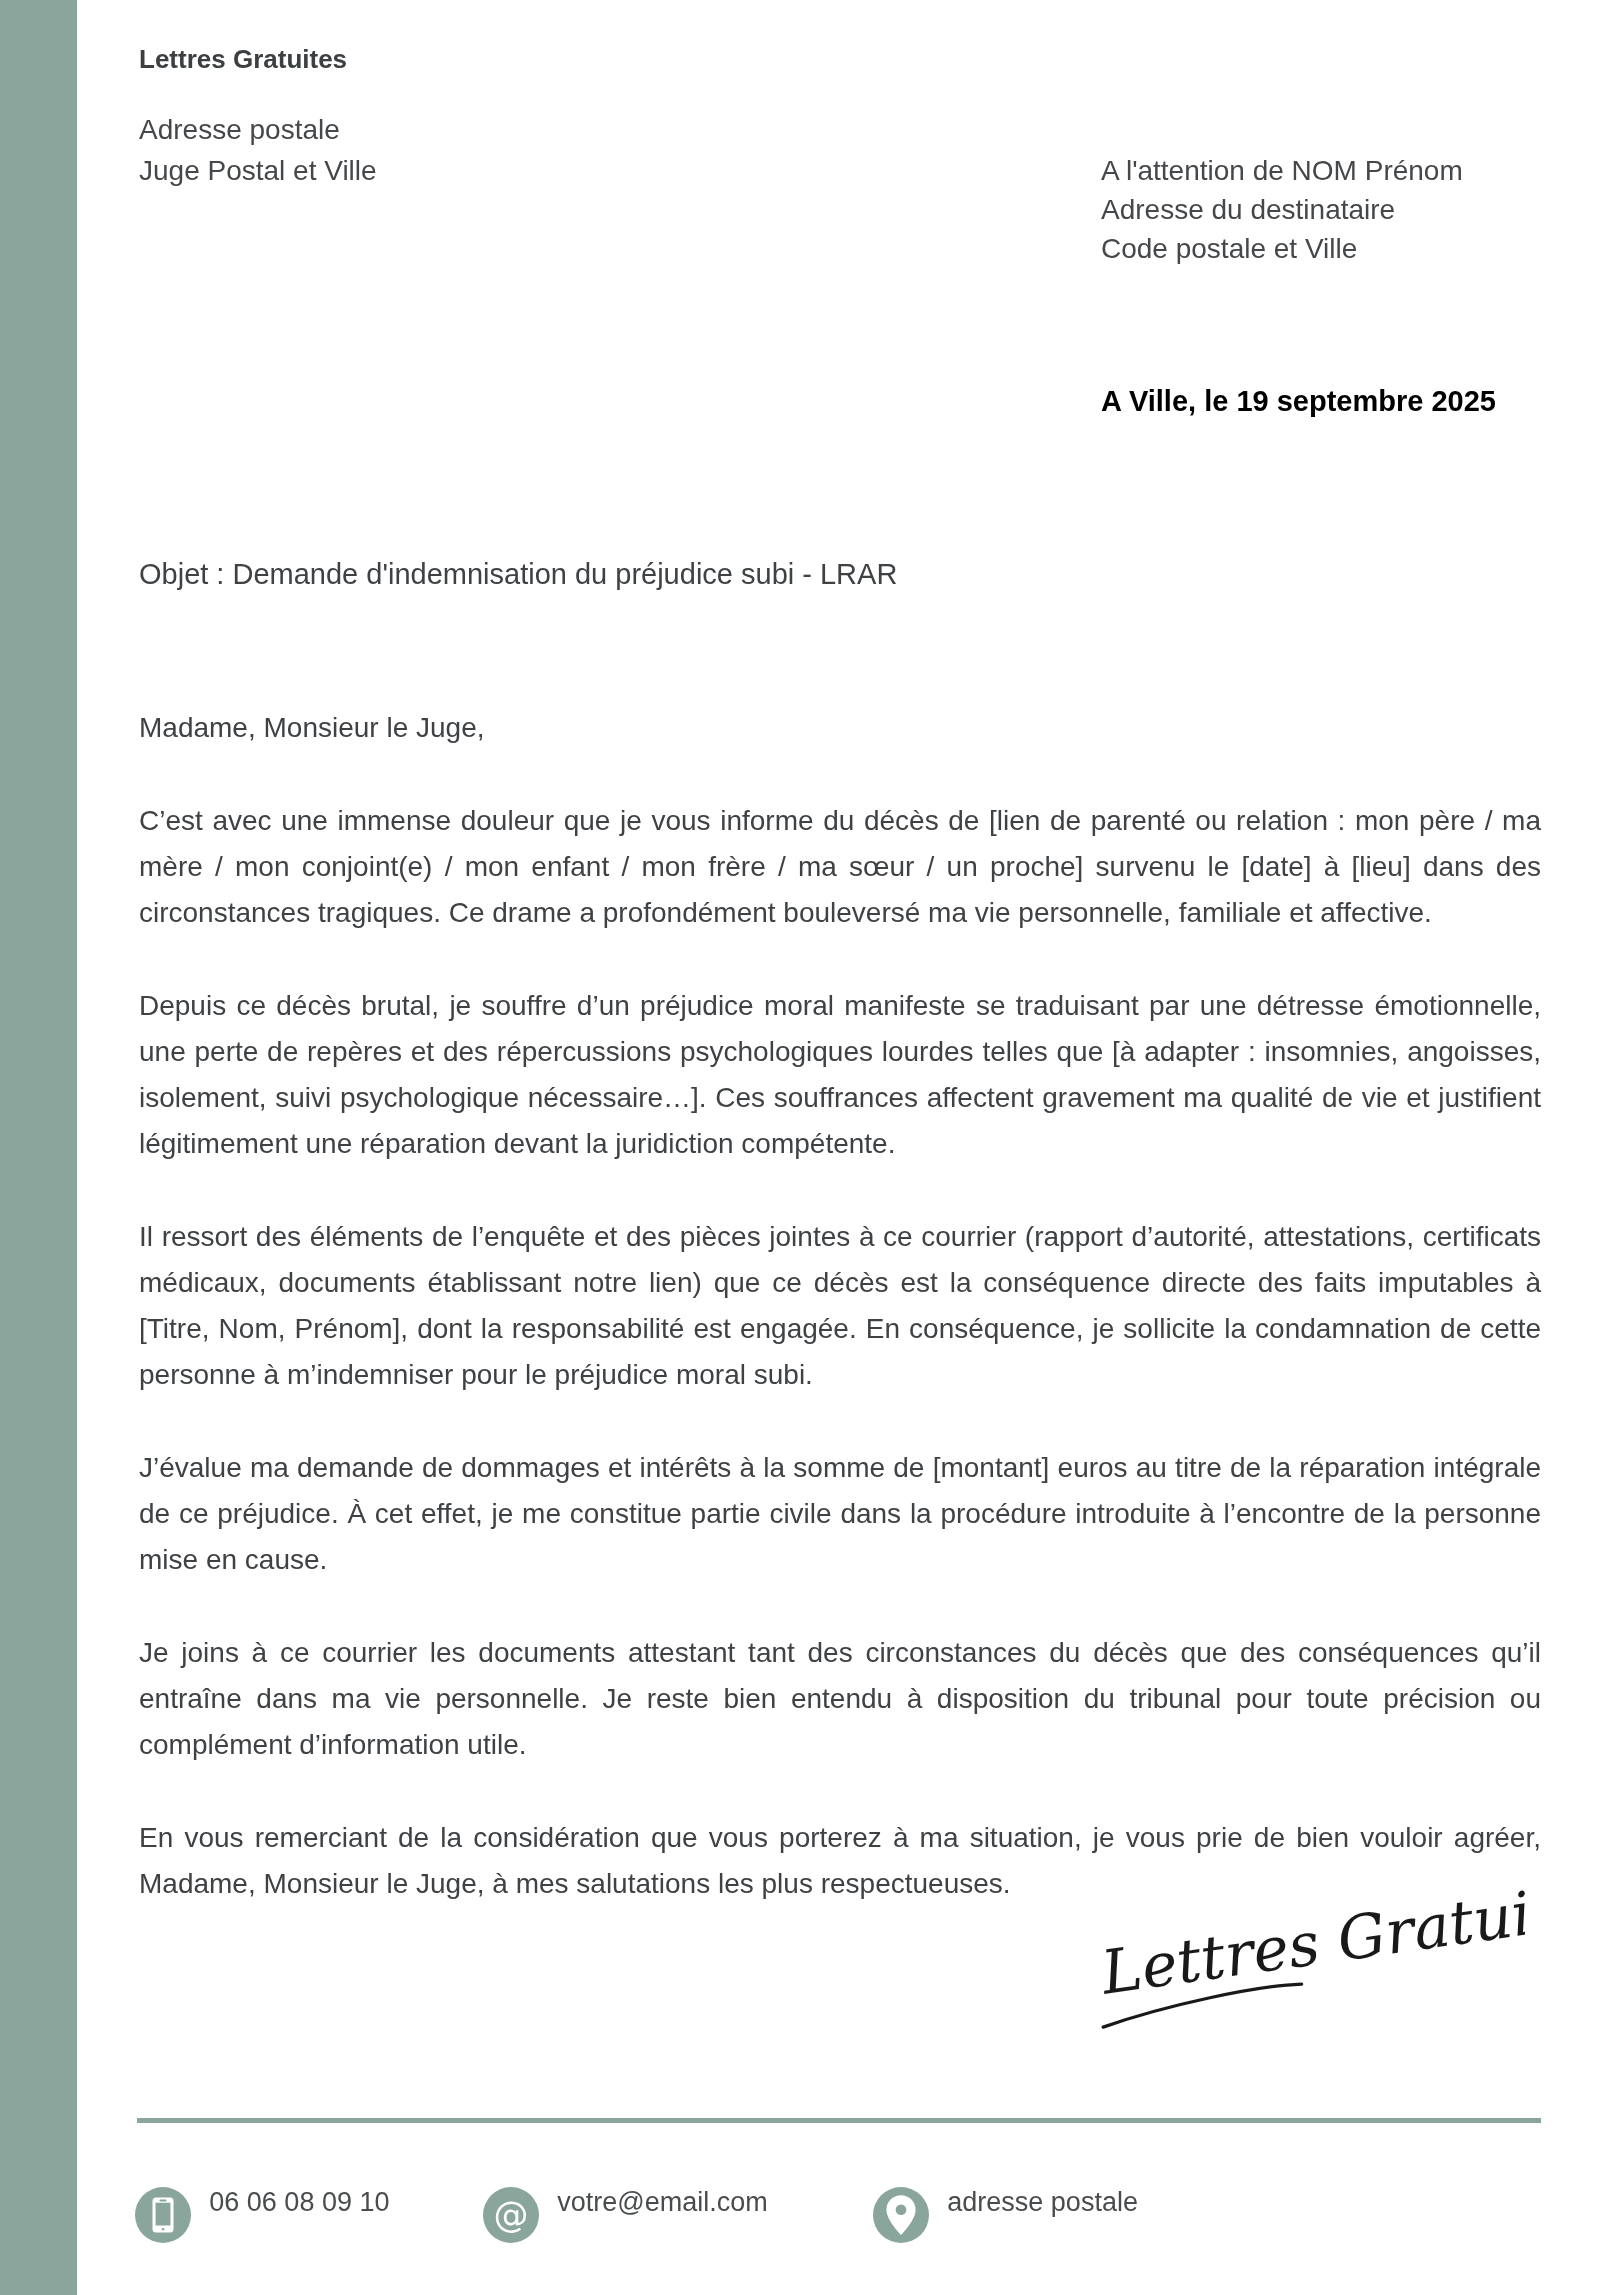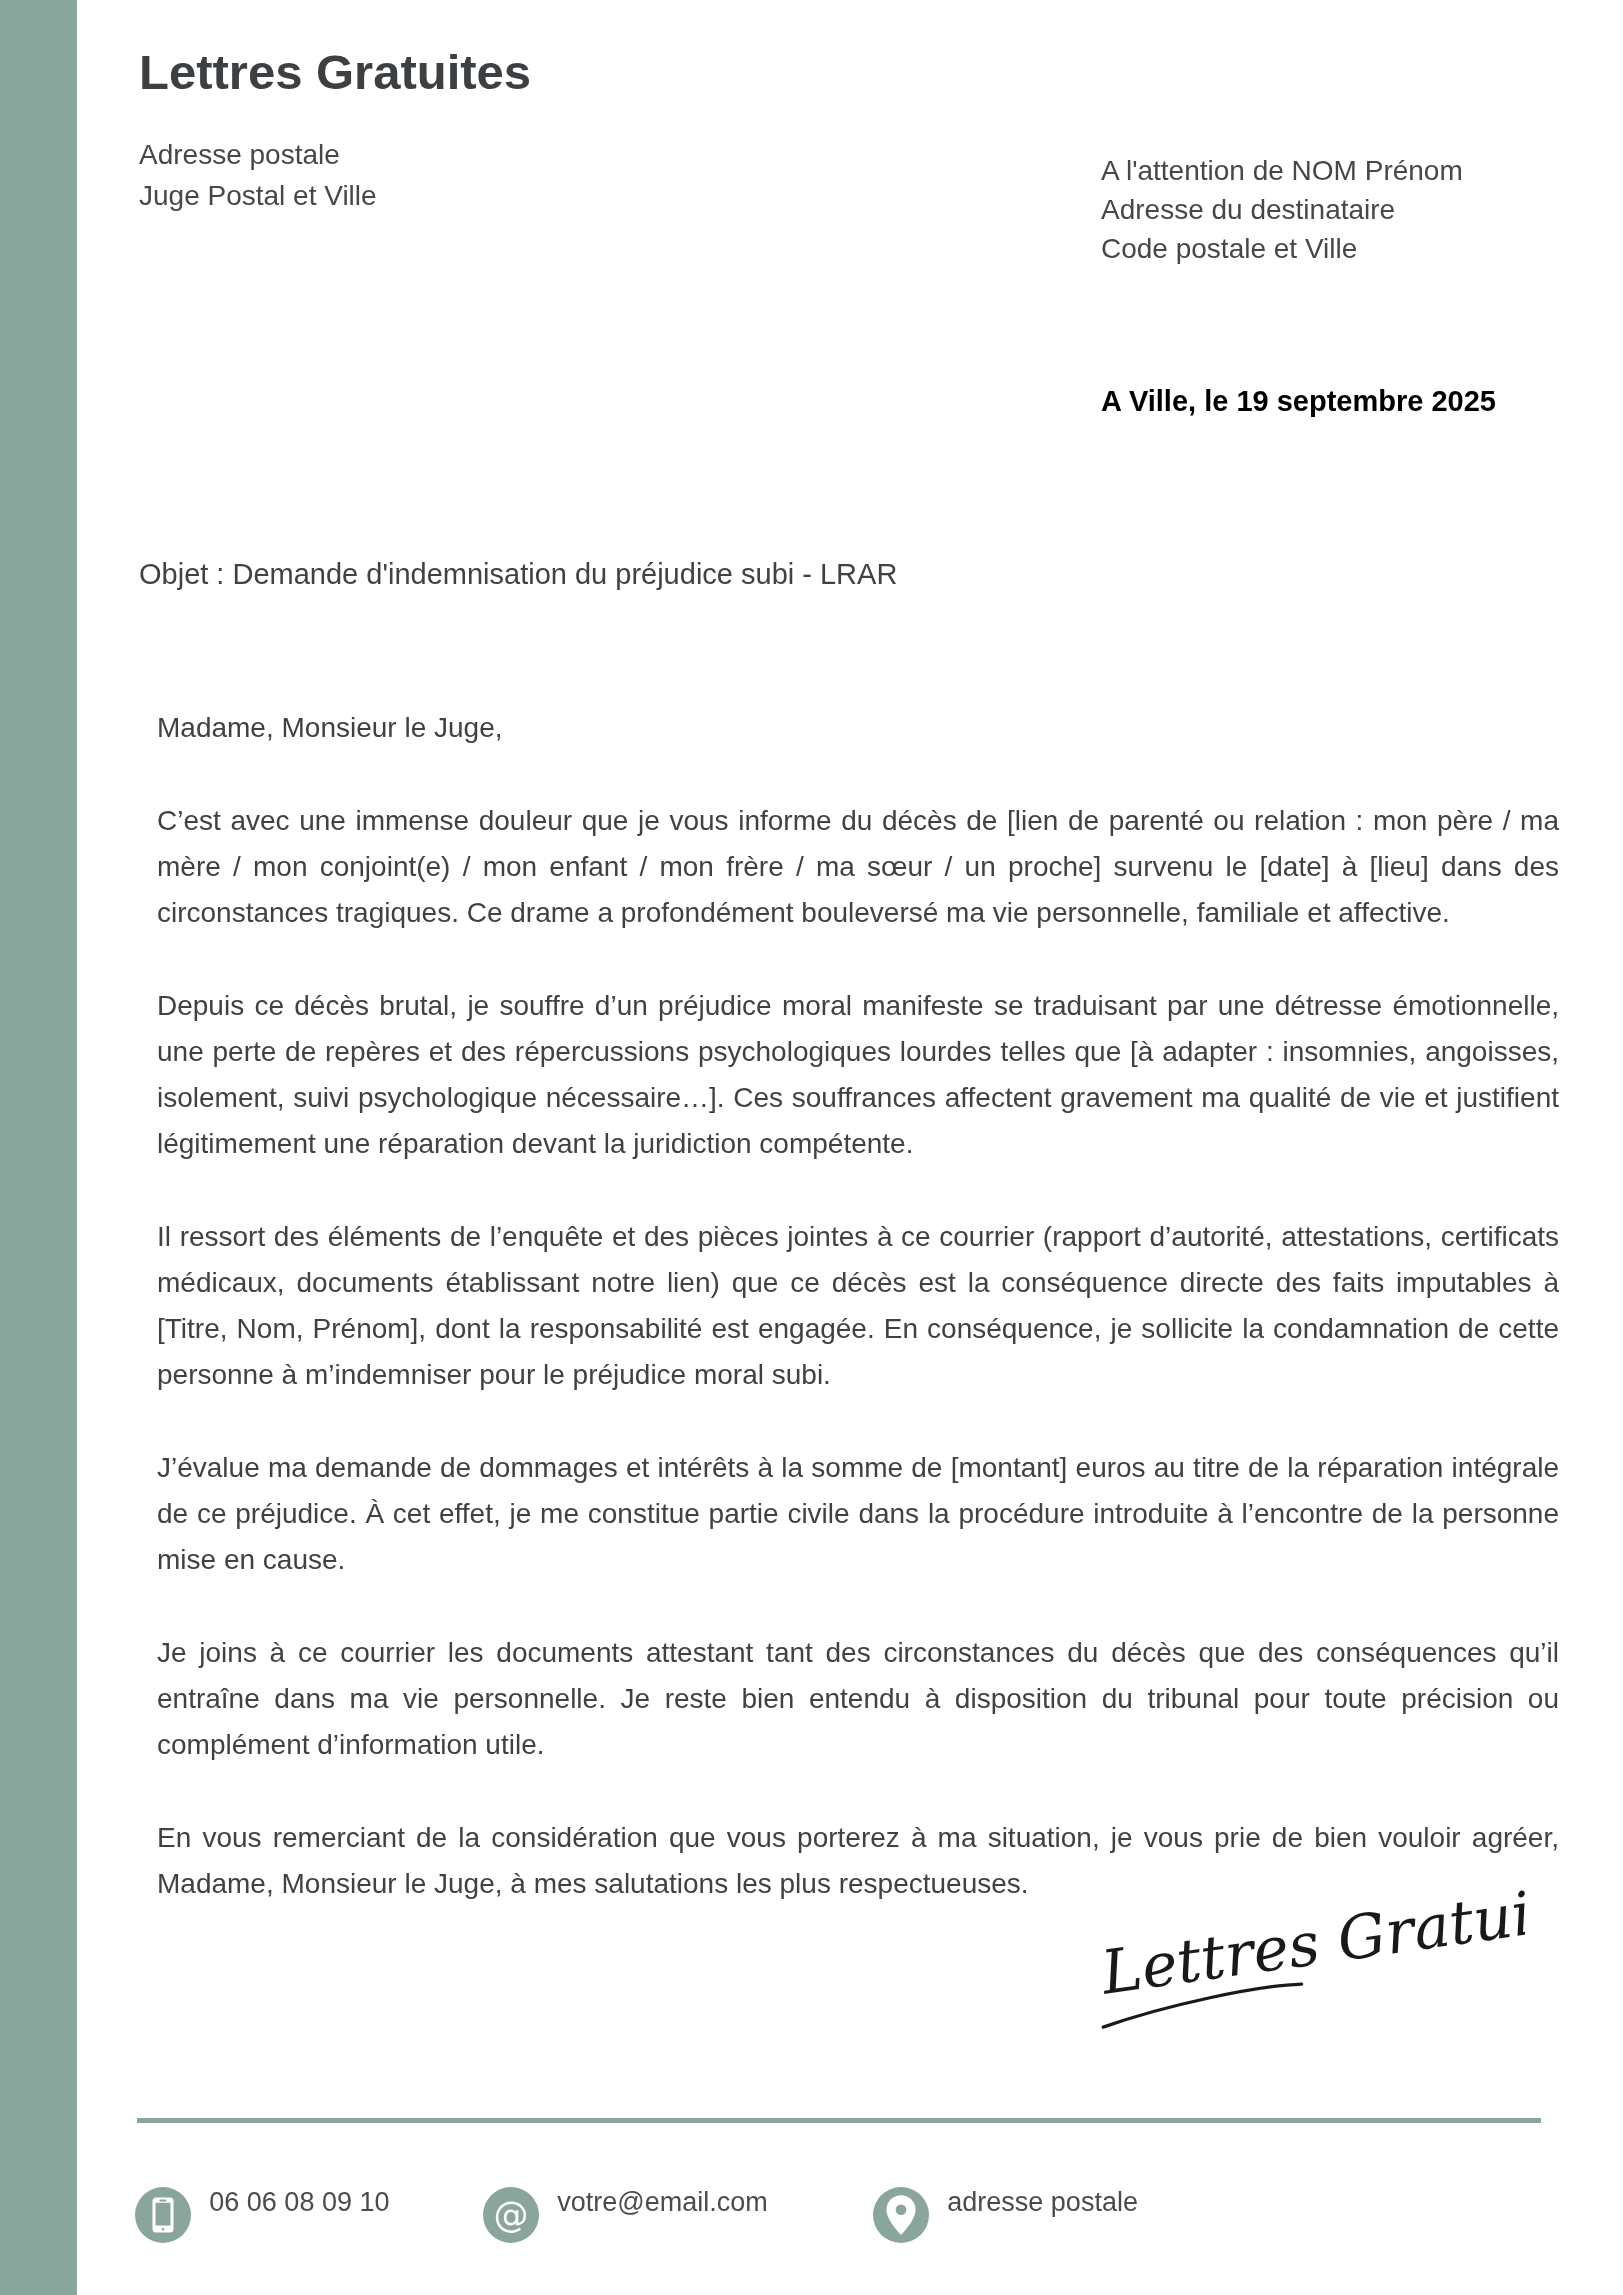--- a/index.html
+++ b/index.html
@@ -18,7 +18,7 @@
   
   .sender{position:absolute;left:139px;top:44px;}
   .sender h1{
-    margin:0 0 34px 0;font-size:49px;font-weight:bold;color:#3c4043;
+    margin:0 0 34px 0;font-size:26px;font-weight:bold;color:#3c4043;
     letter-spacing:0px;
   }
   .sender .addr{font-size:28px;line-height:41px;color:#45484b;}

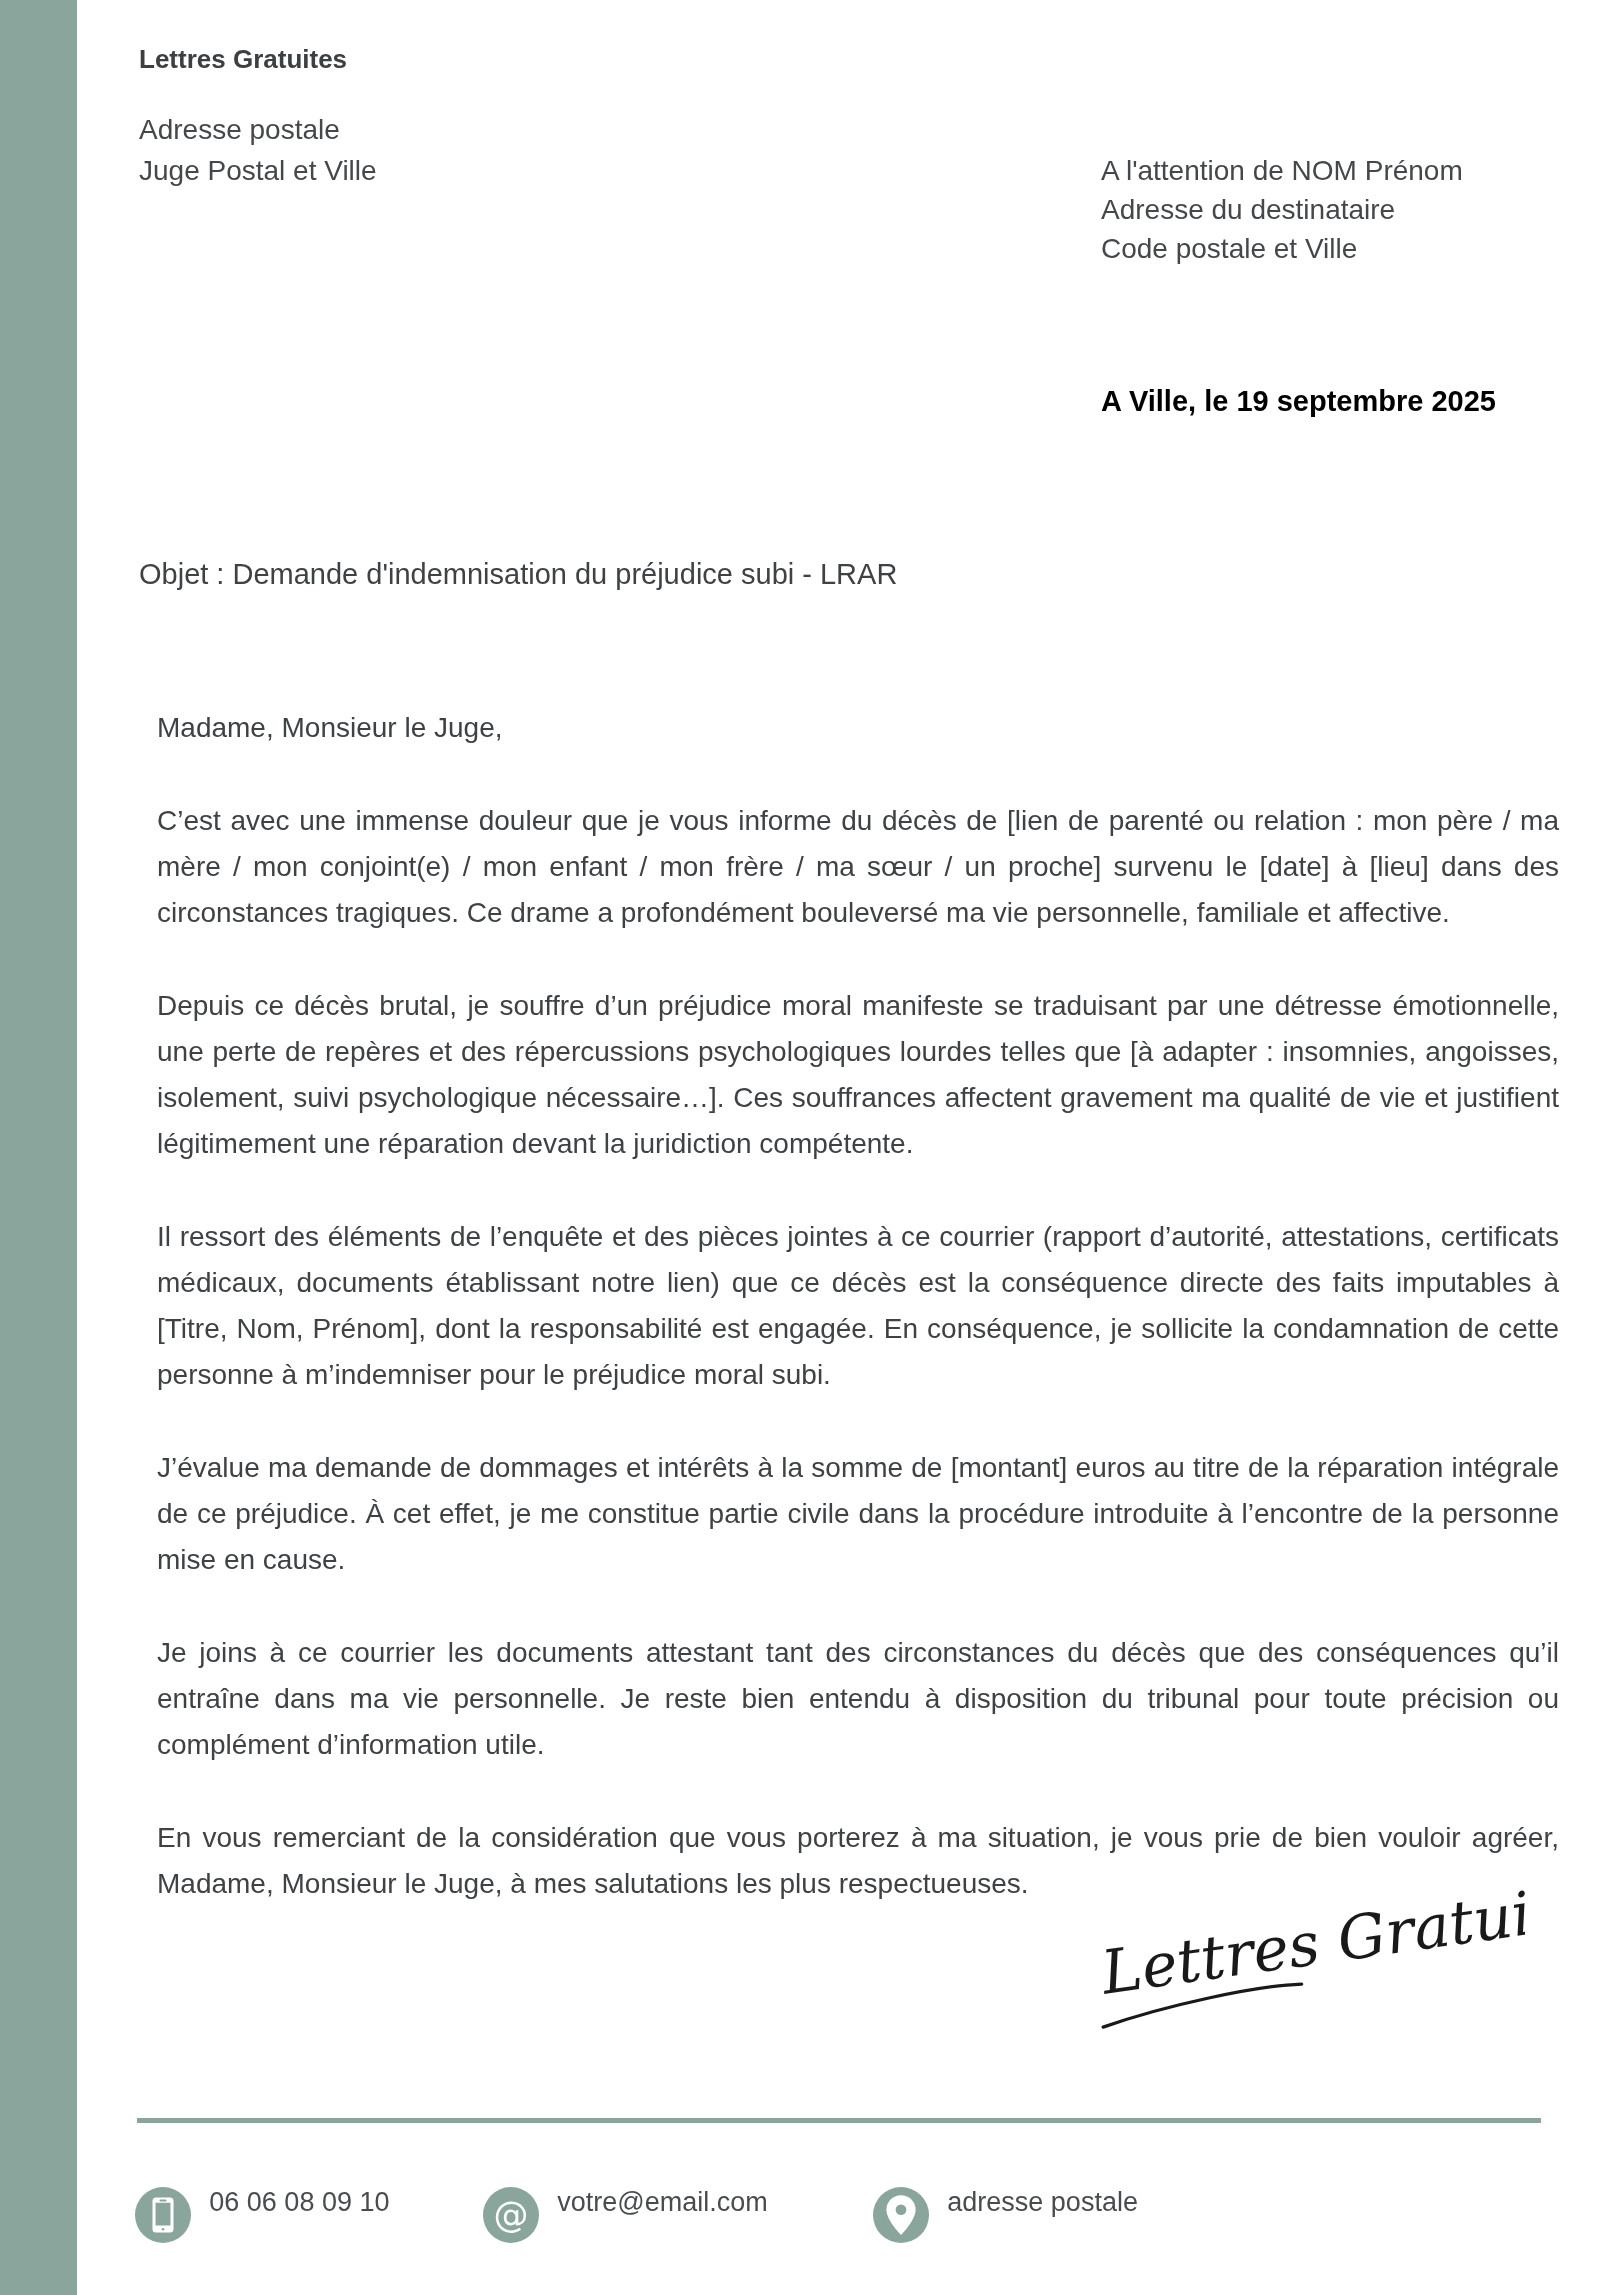--- a/index.html
+++ b/index.html
@@ -37,7 +37,7 @@
   
   .letter-body{
     position:absolute;left:139px;top:705px;width:1402px;
-    font-size:28px;line-height:46px;text-align:justify;color:#3f4245;margin-left:18px;
+    font-size:28px;line-height:46px;text-align:justify;color:#3f4245;
   }
   .letter-body p{margin:0 0 47px 0;}
   .letter-body p.salutation{text-align:left;}

